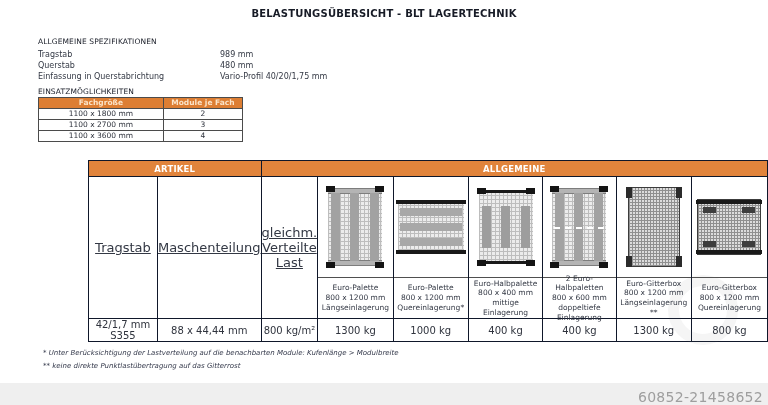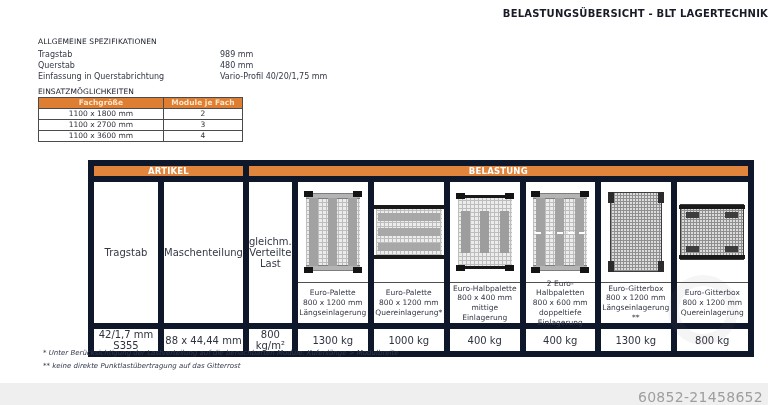--- a/index.html
+++ b/index.html
@@ -8,7 +8,7 @@
   .page { position:absolute; inset:0; background:#fff; }
 
   
-  .title { position:absolute; top:8px; left:0; width:768px; text-align:right;
+  .title { position:absolute; top:8px; left:0; width:768px; text-align:center;
            font-size:10px; font-weight:bold; color:#171b26; letter-spacing:.2px; }
 
   

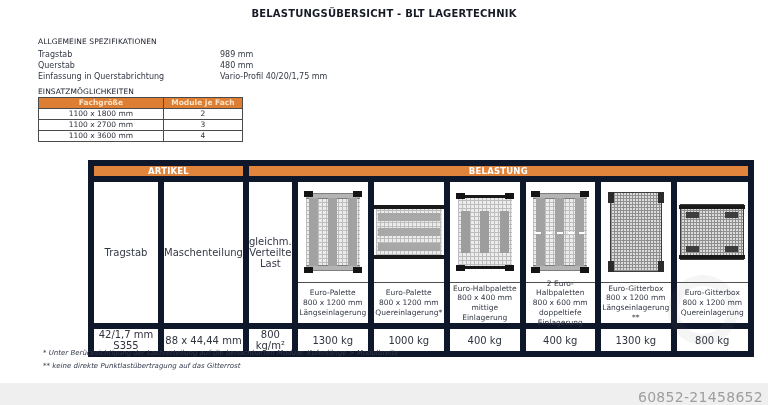--- a/index.html
+++ b/index.html
@@ -31,7 +31,7 @@
 
   
   .load-table { position:absolute; left:88px; top:160px; border-collapse:collapse; table-layout:fixed; }
-  .load-table td { border:6px solid #0f172a; padding:0; }
+  .load-table td { border:1px solid #0f172a; padding:0; }
   .load-table tr.hd td { background:#e1843c; color:#fff; font-weight:bold; font-size:8.5px;
                          height:16px; text-align:center; letter-spacing:.2px; }
   .load-table td.art { text-align:center; vertical-align:middle; font-size:10px; color:#333844; }

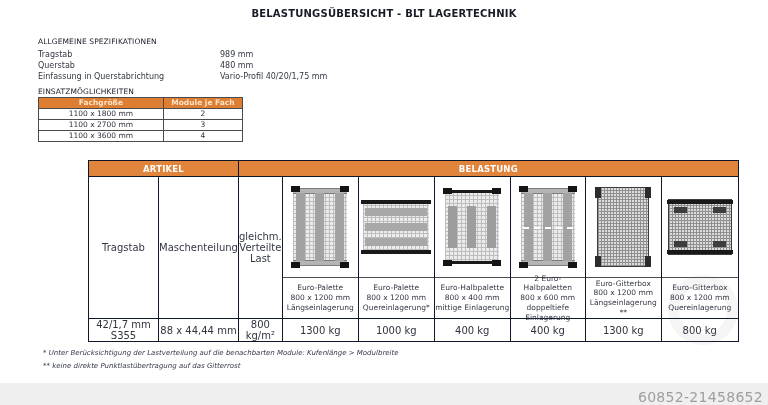--- a/index.html
+++ b/index.html
@@ -155,7 +155,7 @@
     <tbody>
         <tr class="hd">
       <td colspan="2">ARTIKEL</td>
-      <td colspan="7">BELASTUNG</td>
+      <td colspan="7">ALLGEMEINE</td>
     </tr>
     <tr>
       <td class="art">Tragstab</td>

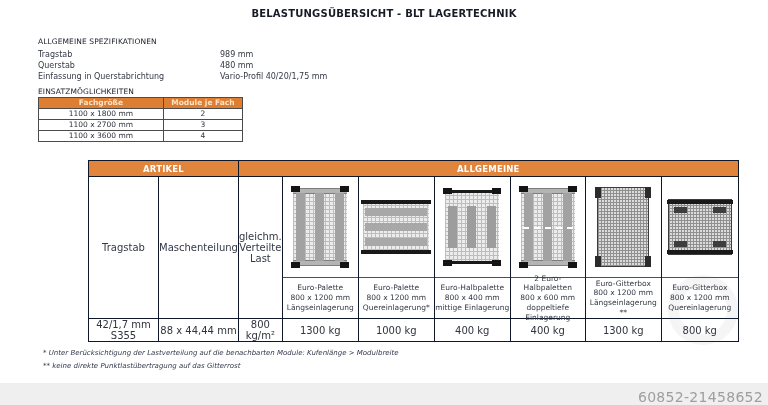--- a/index.html
+++ b/index.html
@@ -34,7 +34,7 @@
   .load-table td { border:1px solid #0f172a; padding:0; }
   .load-table tr.hd td { background:#e1843c; color:#fff; font-weight:bold; font-size:8.5px;
                          height:16px; text-align:center; letter-spacing:.2px; }
-  .load-table td.art { text-align:center; vertical-align:middle; font-size:10px; color:#333844; }
+  .load-table td.art { text-align:center; vertical-align:middle; font-size:13px; color:#333844;text-decoration:underline; }
   .pre { white-space:pre-line; }
   td.load { vertical-align:top; background:#fff; }
   .figwrap { height:101px; border-bottom:1px solid #4f4f4f;

